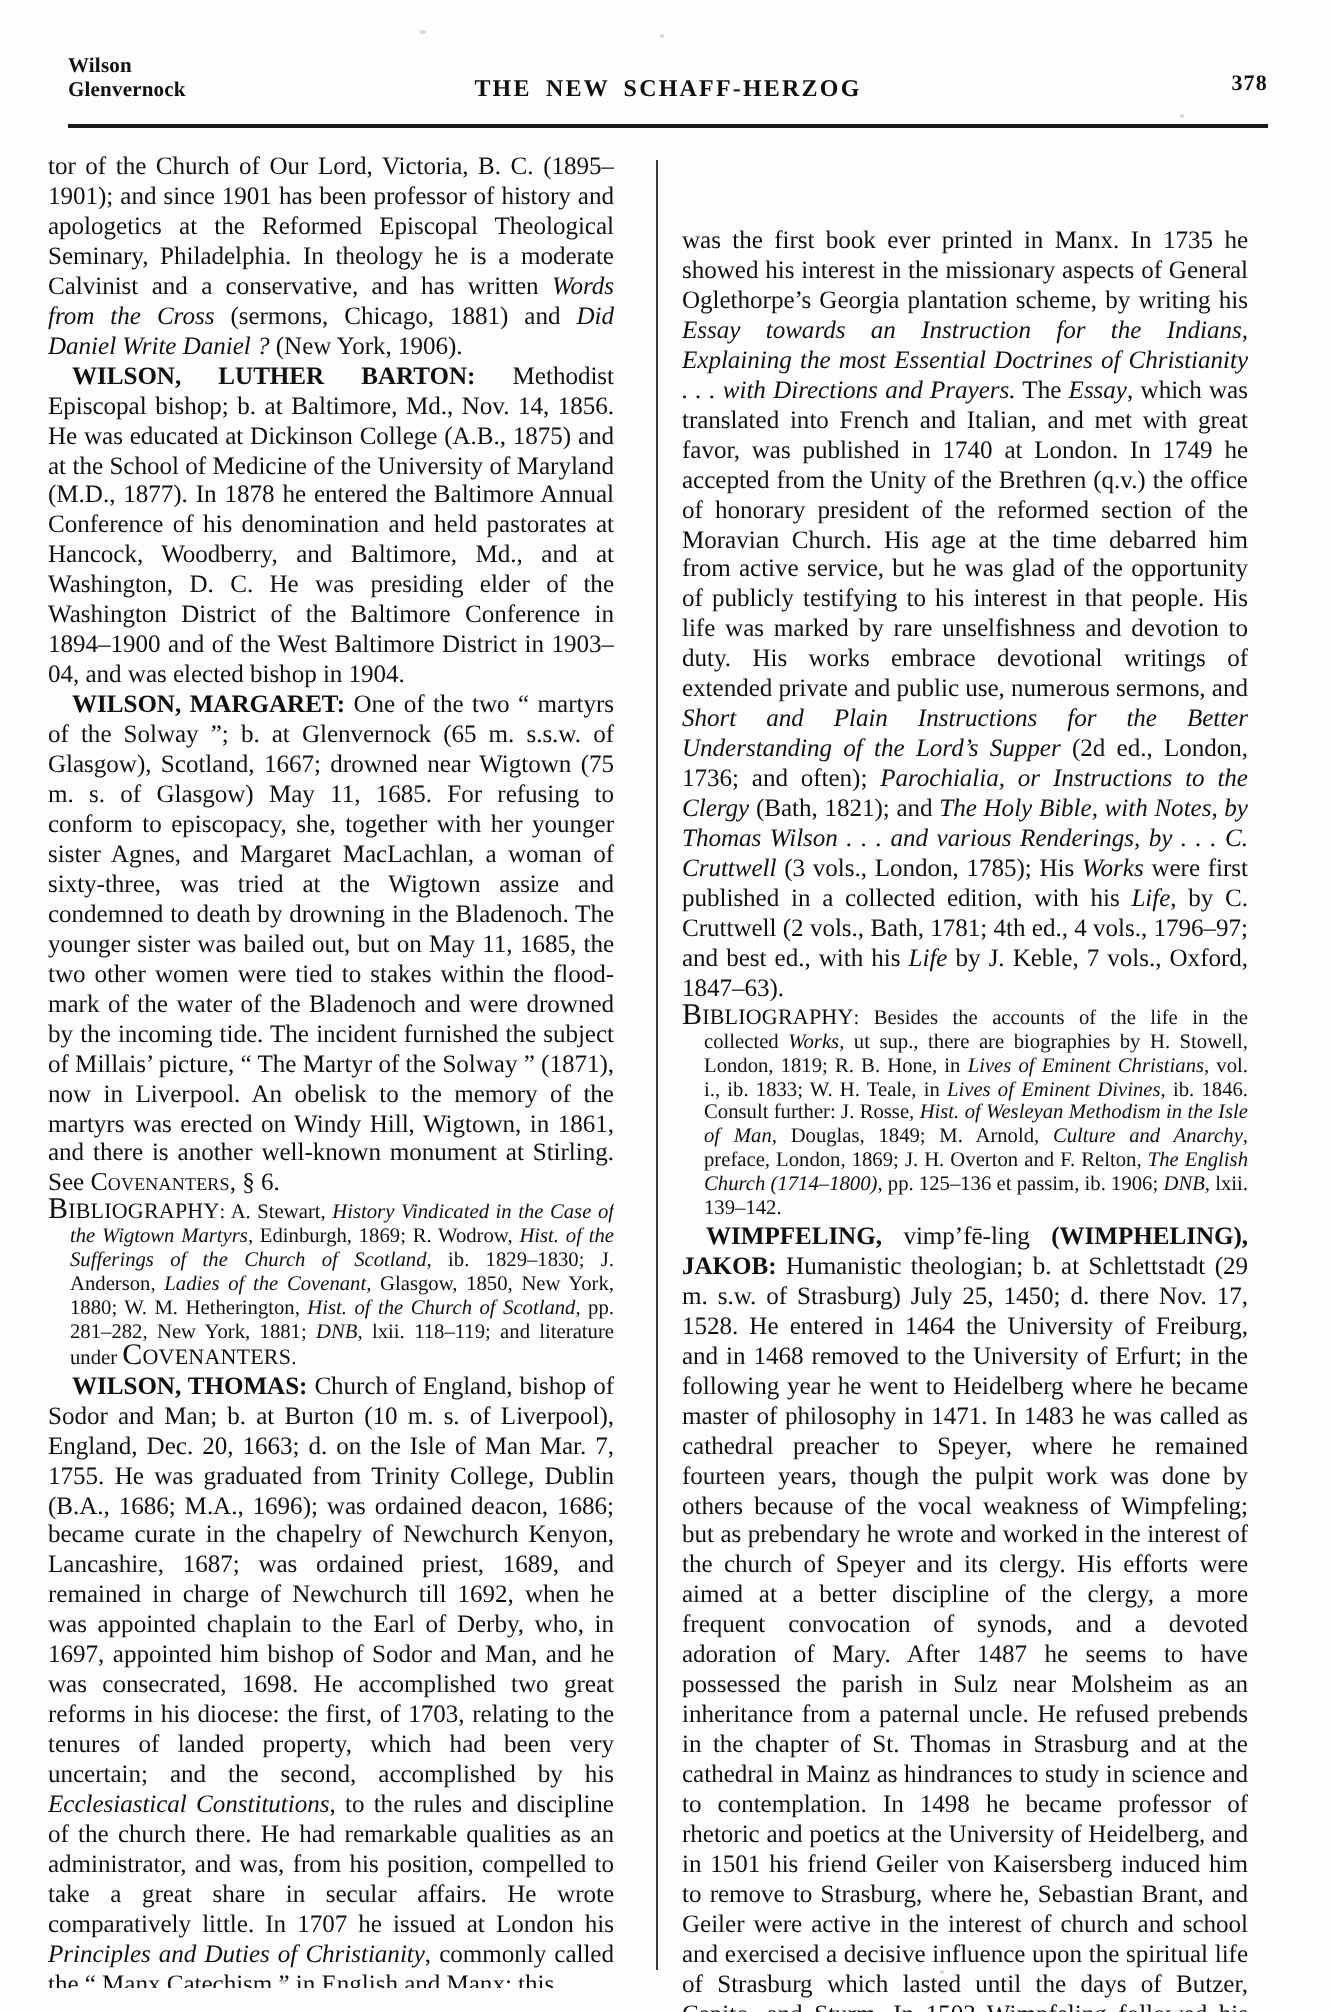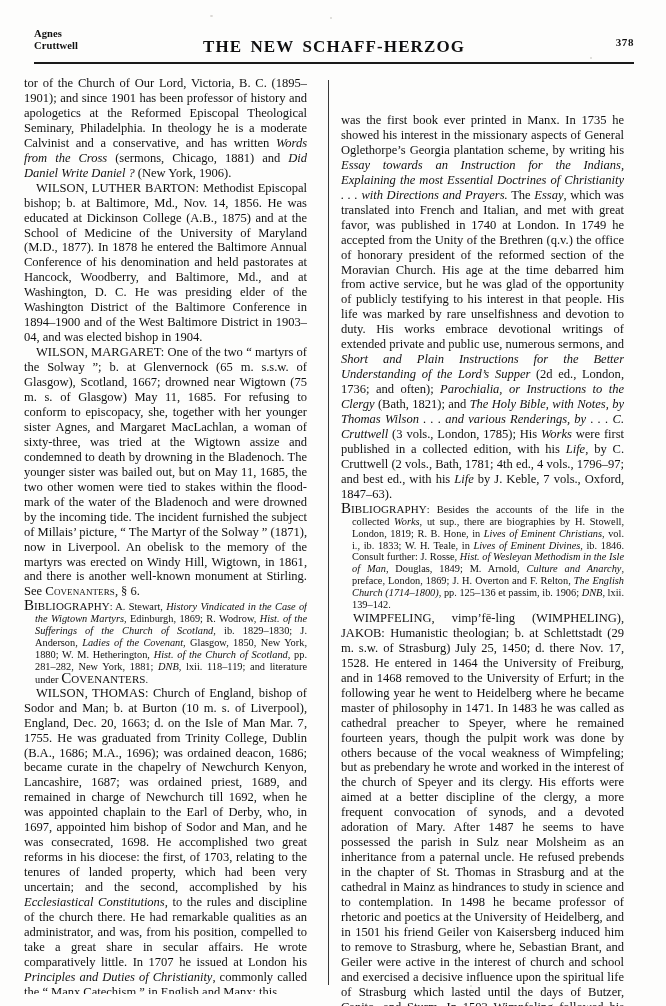--- a/index.html
+++ b/index.html
@@ -145,7 +145,7 @@
 
   <div class="running-head">
     <div class="rh-left">
-      <div>Agnes</div>
+      <div>Wilson</div>
       <div>Cruttwell</div>
     </div>
     <div class="rh-center">THE NEW SCHAFF-HERZOG</div>

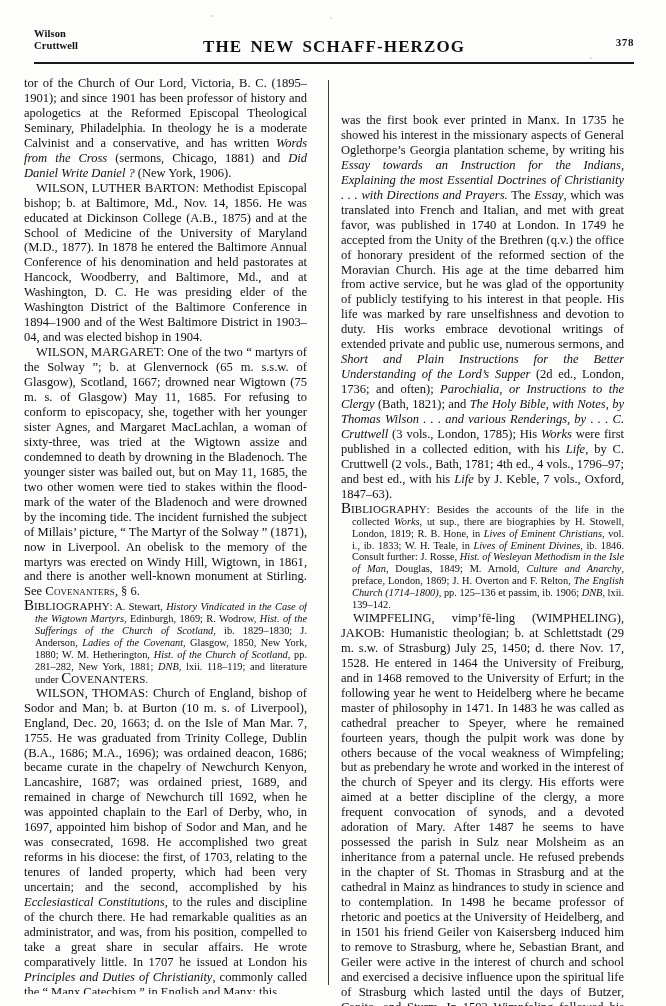--- a/index.html
+++ b/index.html
@@ -146,7 +146,7 @@
   <div class="running-head">
     <div class="rh-left">
       <div>Wilson</div>
-      <div>Cruttwell</div>
+      <div>Glenvernock</div>
     </div>
     <div class="rh-center">THE NEW SCHAFF-HERZOG</div>
     <div class="rh-right">378</div>

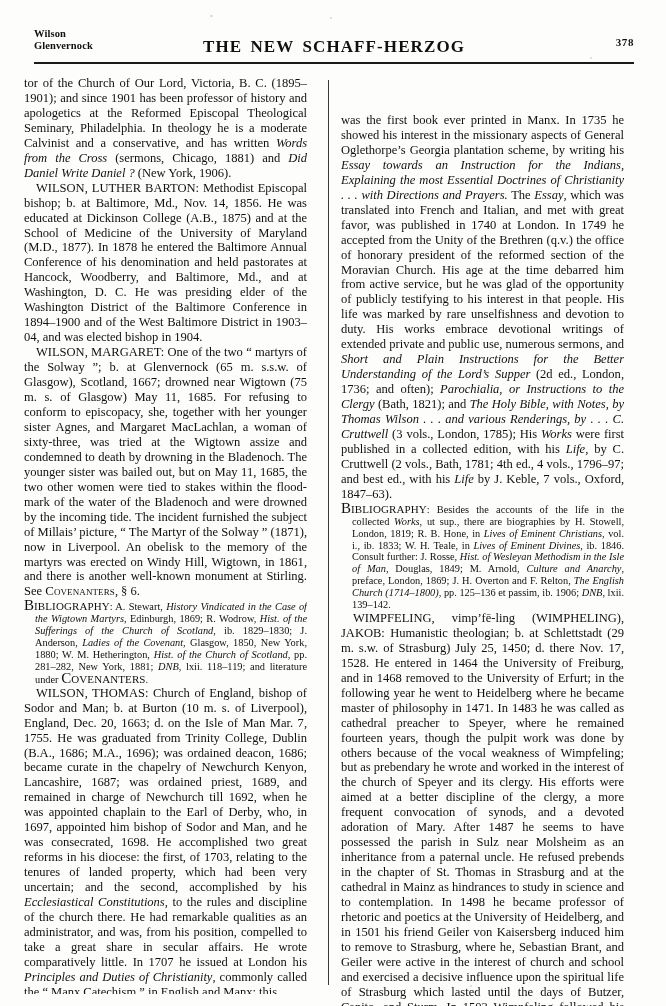--- a/index.html
+++ b/index.html
@@ -47,7 +47,7 @@
     top: 9px;
     text-align: center;
     font-weight: bold;
-    font-size: 17px;
+    font-size: 12px;
     letter-spacing: 1.1px;
     word-spacing: 3px;
   }

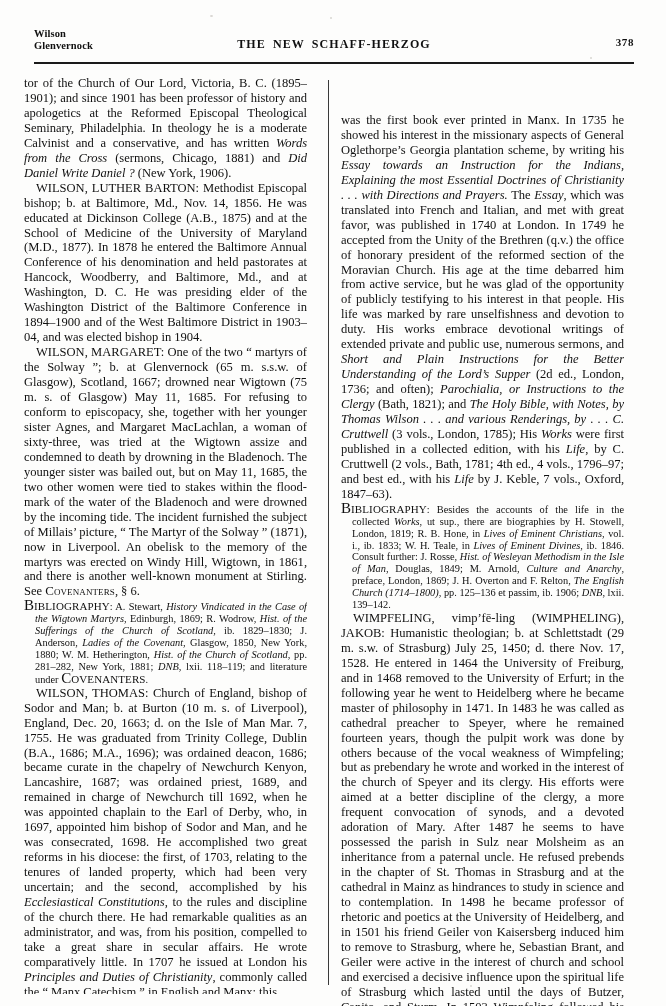--- a/index.html
+++ b/index.html
@@ -108,7 +108,7 @@
   p.body.cont   { text-indent: 0; }
 
   .entry-head {
-    font-weight: normal;
+    font-weight: bold;
   }
   .sc {
     font-variant: small-caps;

